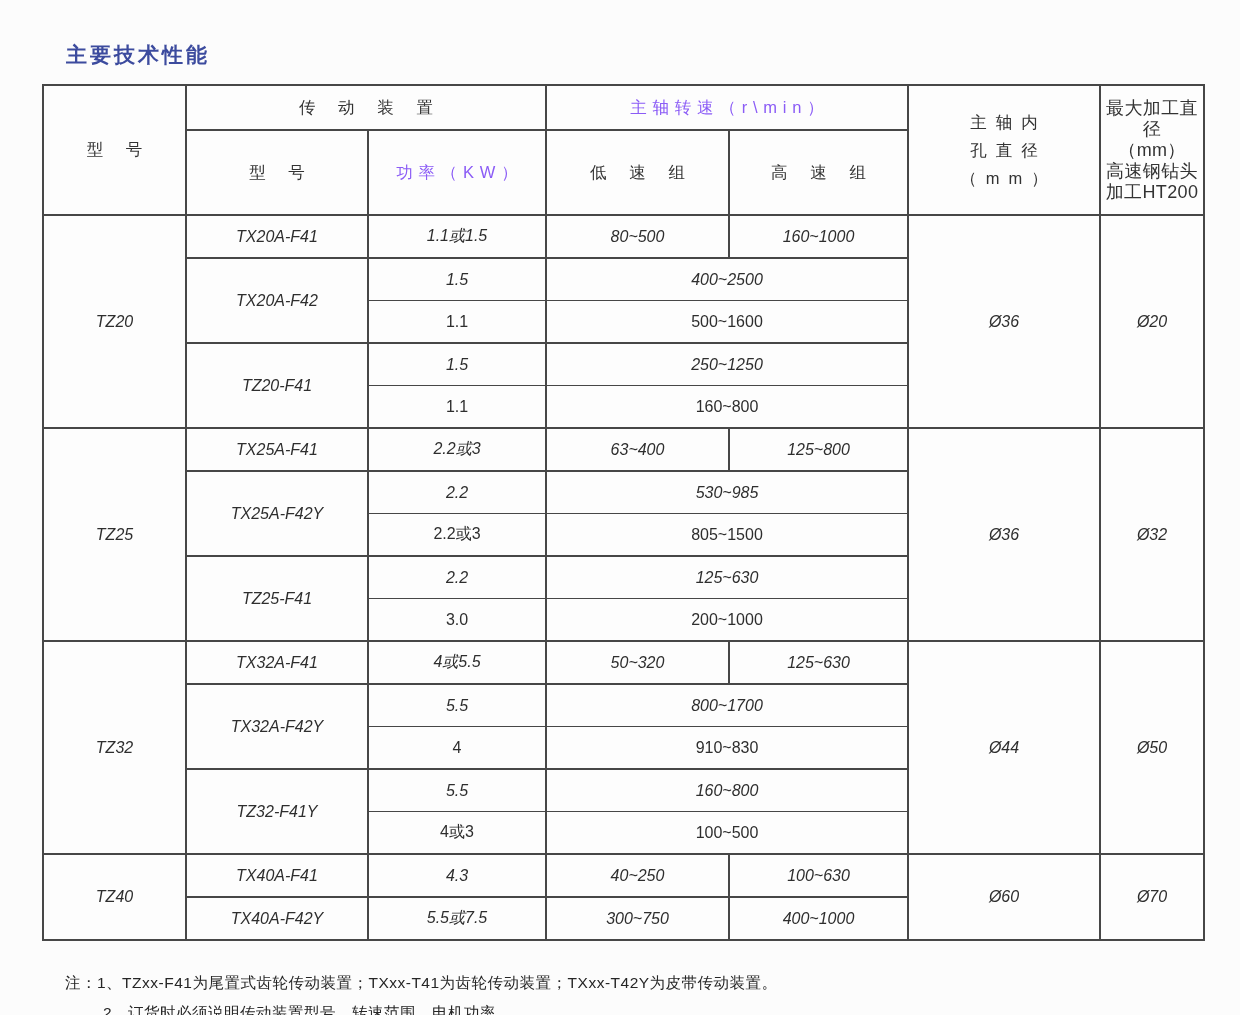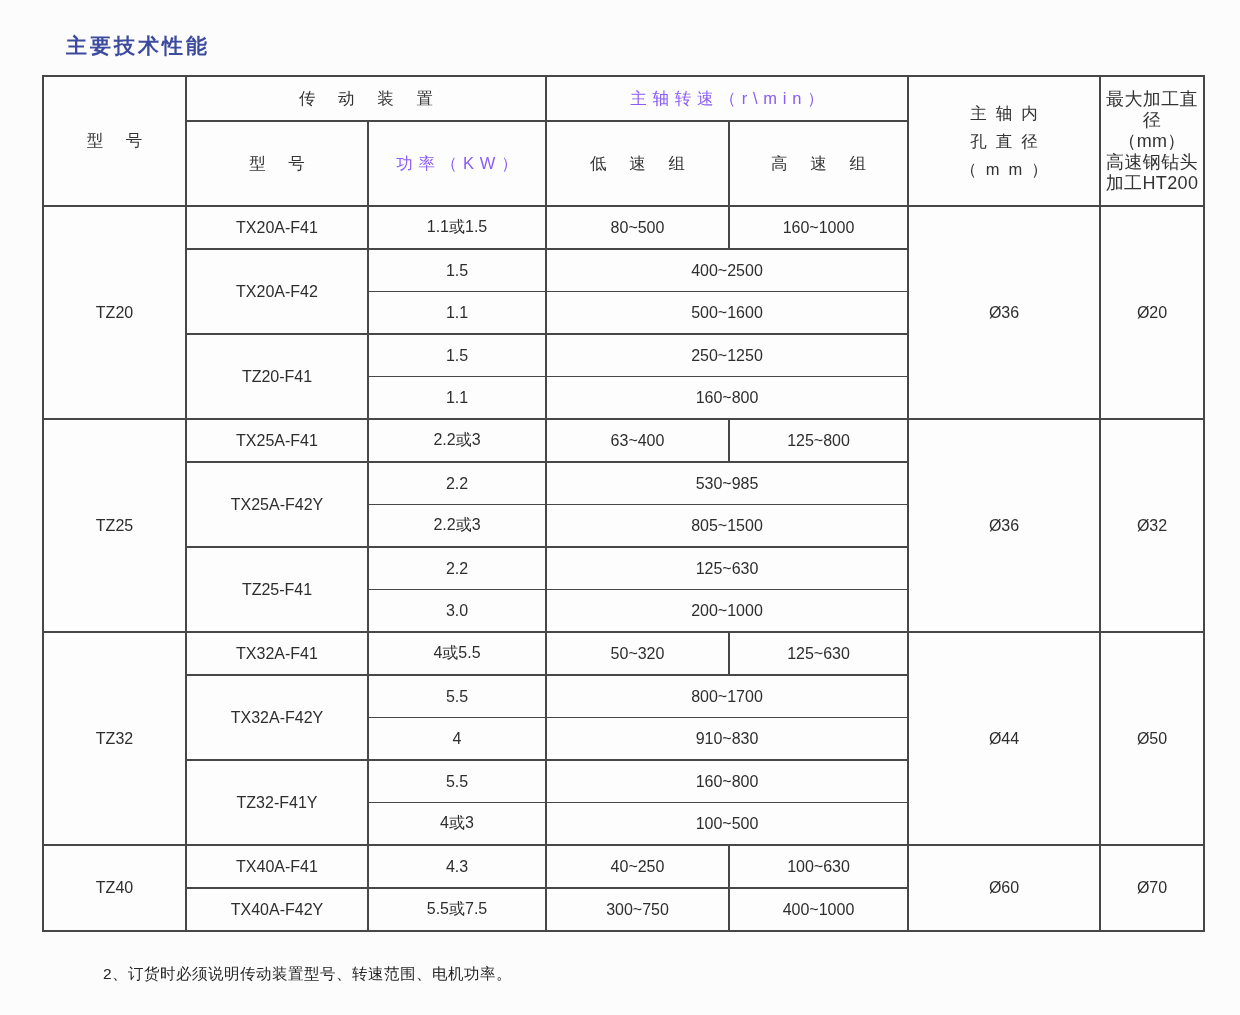--- a/index.html
+++ b/index.html
@@ -16,7 +16,7 @@
     box-sizing: border-box;
     width: 1000px;
     height: 1015px;
-    padding: 32px 0 0 42px;
+    padding: 41px 0 0 42px;
     position: relative;
   }
   .page-title {

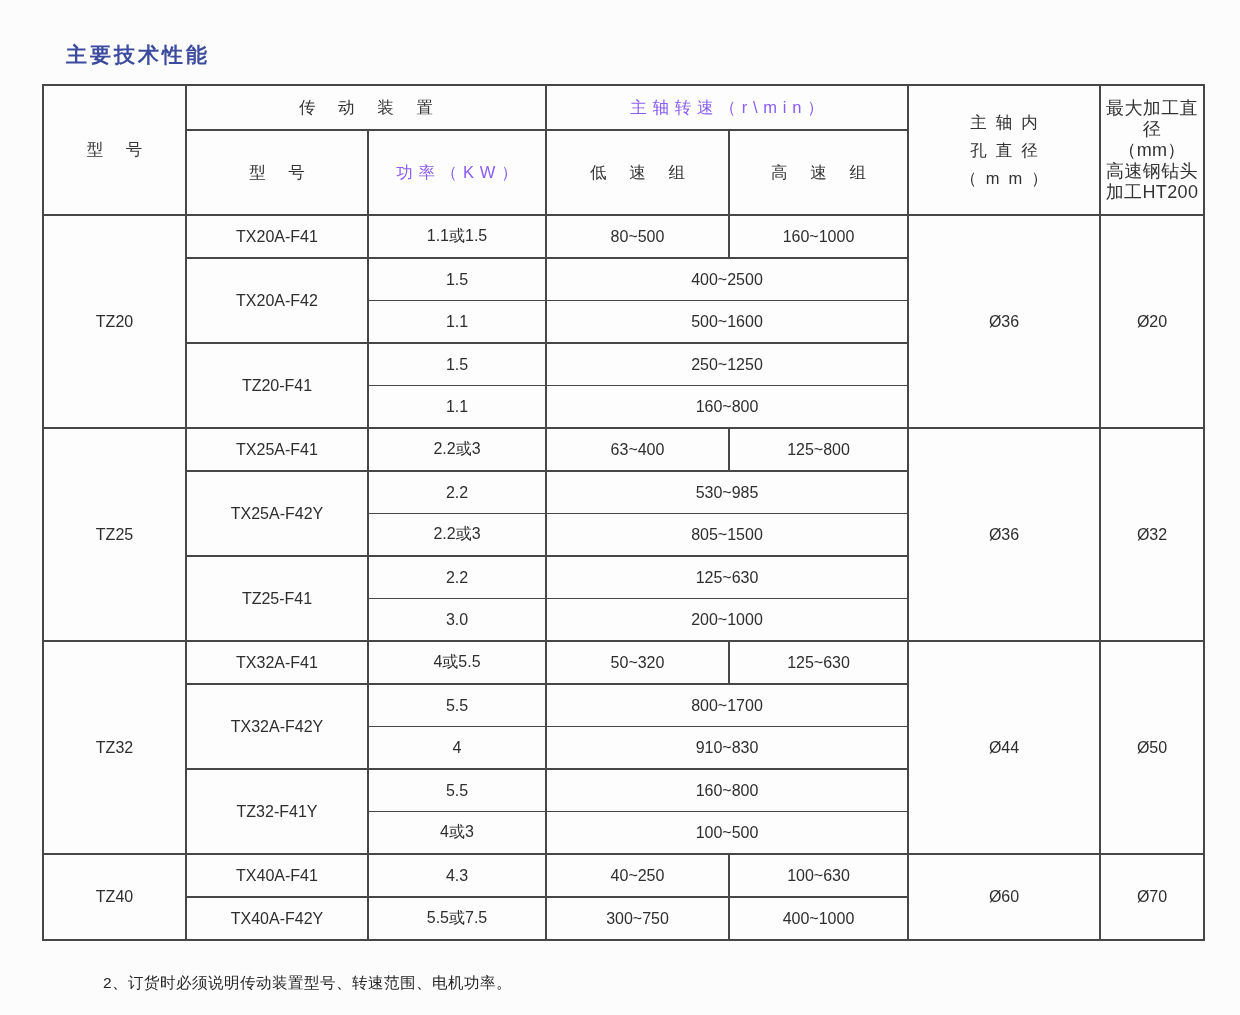--- a/index.html
+++ b/index.html
@@ -70,7 +70,7 @@
     color: #333;
   }
   table.spec td.hdr .hline { line-height: 28px; }
-  td.rule-strong { border-top-width: 2px !important; }
+  td.rule-strong { border-top-width: 2px !important; font-style: italic; }
   table.spec { border: 2px solid #474747; }
   .notes {
     margin-top: 27px;

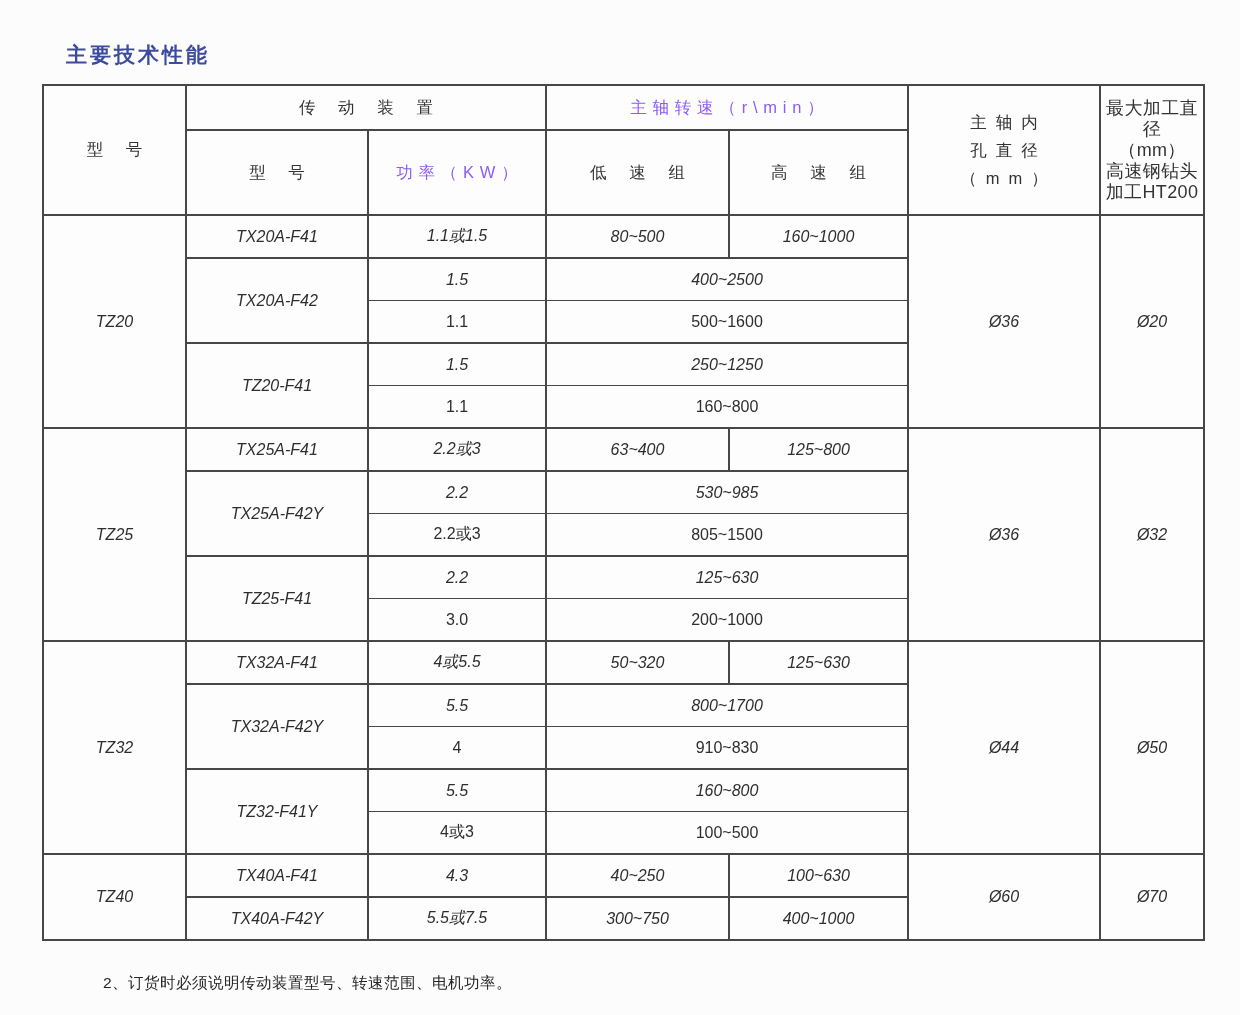--- a/index.html
+++ b/index.html
@@ -228,6 +228,7 @@
     </table>
 
   <div class="notes">
+    <div class="note-line1">注：1、TZxx-F41为尾置式齿轮传动装置；TXxx-T41为齿轮传动装置；TXxx-T42Y为皮带传动装置。</div>
     <div class="note-line2">2、订货时必须说明传动装置型号、转速范围、电机功率。</div>
   </div>
 

